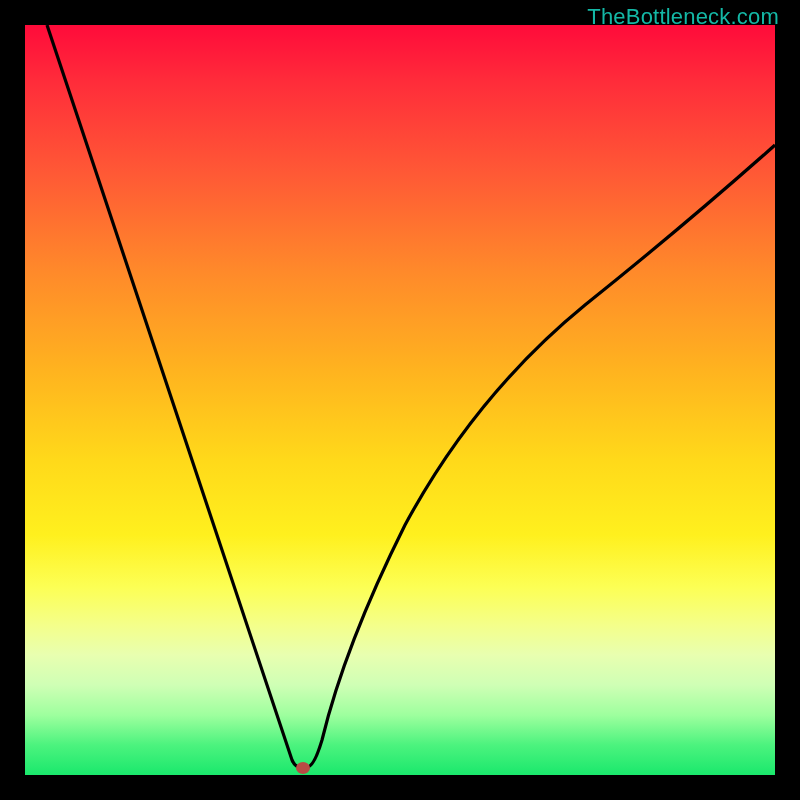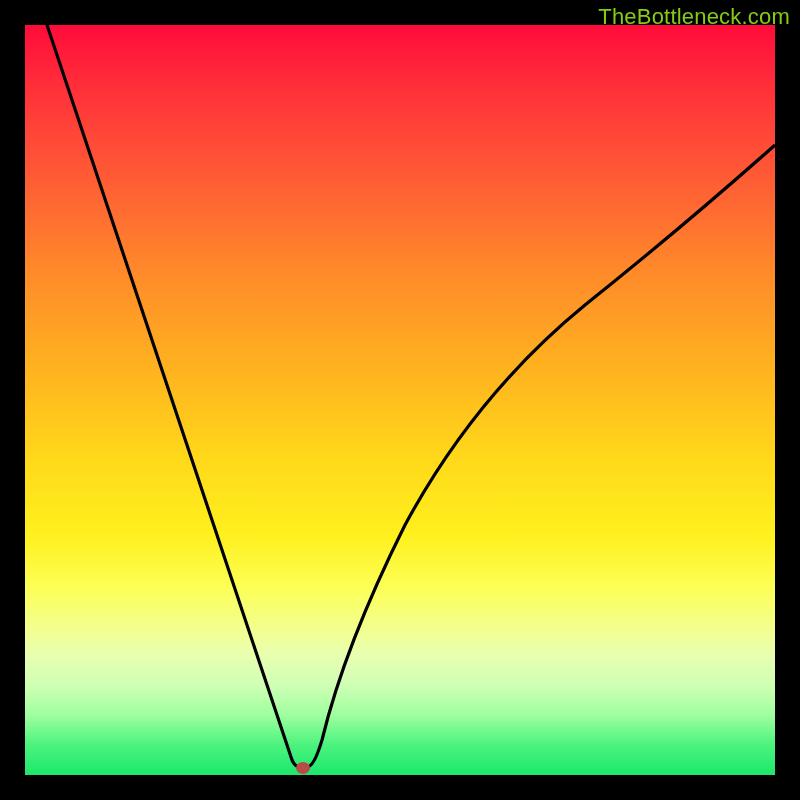--- a/index.html
+++ b/index.html
@@ -45,8 +45,8 @@
   .watermark {
     position: absolute;
     top: 4px;
-    right: 10px;
-    color: #84cc16;
+    right: 21px;
+    color: #14b8a6;
     font-size: 22px;
     letter-spacing: 0.2px;
     font-weight: 400;

